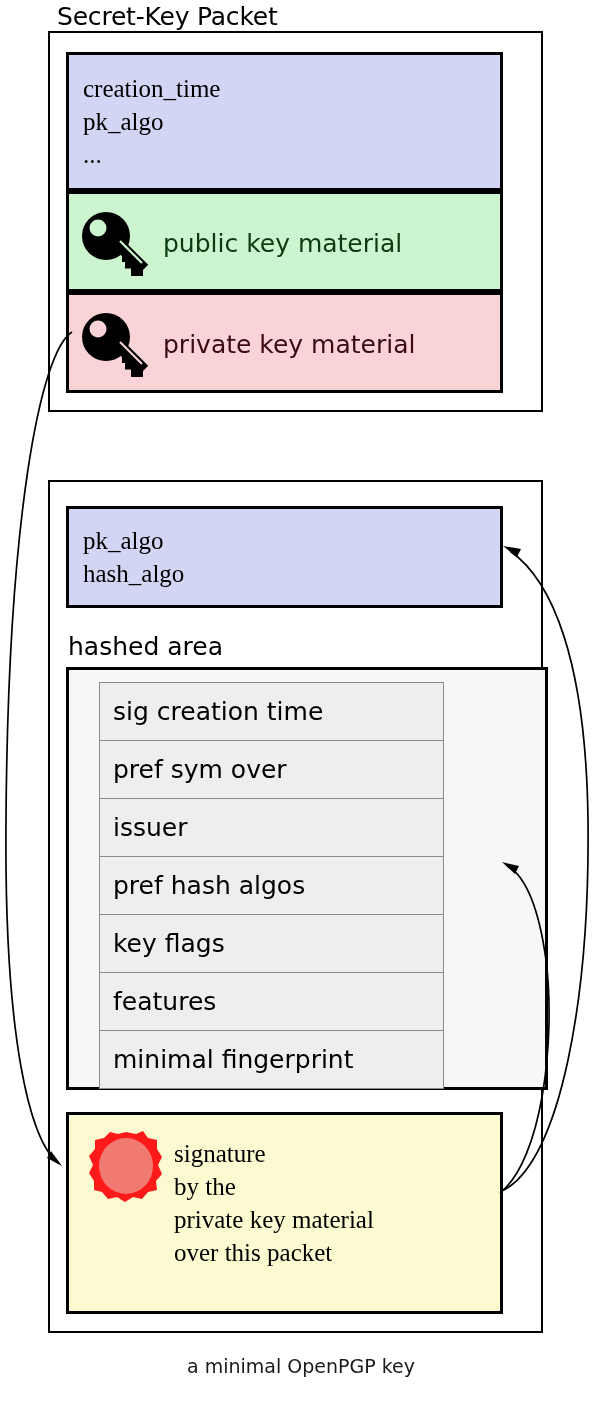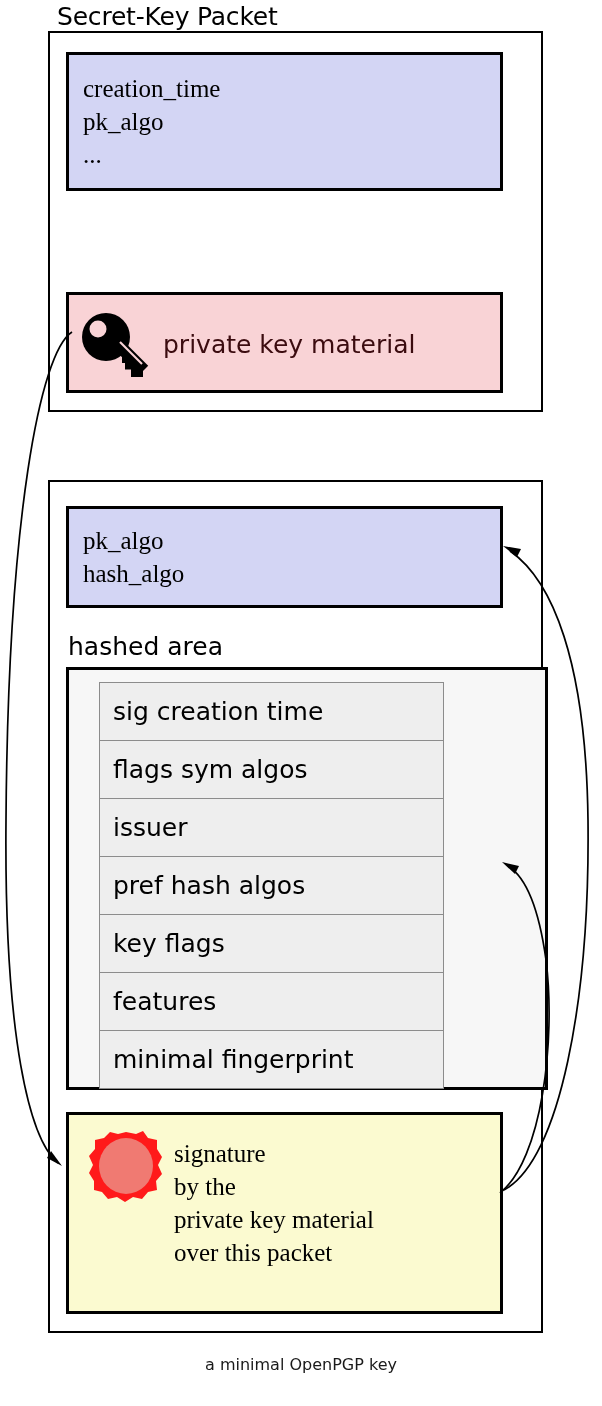--- a/index.html
+++ b/index.html
@@ -133,6 +133,20 @@
     </div>
   </div>
 
+  <div class="abs field-box field-green" style="left:66px; top:191px; width:437px; height:101px;">
+    <span class="abs" style="left:10px; top:16px;">
+      <svg class="icon-key" width="72" height="70" viewBox="0 0 72 70">
+        <circle cx="27" cy="26" r="24" fill="#000000"></circle>
+        <circle cx="19" cy="18" r="8.5" fill="#ccf5cf"></circle>
+        <path d="M40 34 L62 56 L62 64 L55 64 L55 58 L49 58 L49 52 L43 52 L43 46 L34 40 Z" fill="#000000"></path>
+        <path d="M38 30 L66 58" stroke="#000000" stroke-width="9" fill="none" stroke-linecap="butt"></path>
+        <path d="M60 52 L60 62 L52 62" stroke="#000000" stroke-width="8" fill="none"></path>
+        <path d="M52 48 L52 55 L46 55" stroke="#000000" stroke-width="7" fill="none"></path>
+        <path d="M41 31 L63 53" stroke="#ccf5cf" stroke-width="2.2" fill="none"></path>
+      </svg>
+    </span>
+    <span class="field-text text-green abs" style="left:94px; top:33px;">public key material</span>
+  </div>
 
   <div class="abs field-box field-pink" style="left:66px; top:292px; width:437px; height:101px;">
     <span class="abs" style="left:10px; top:16px;">

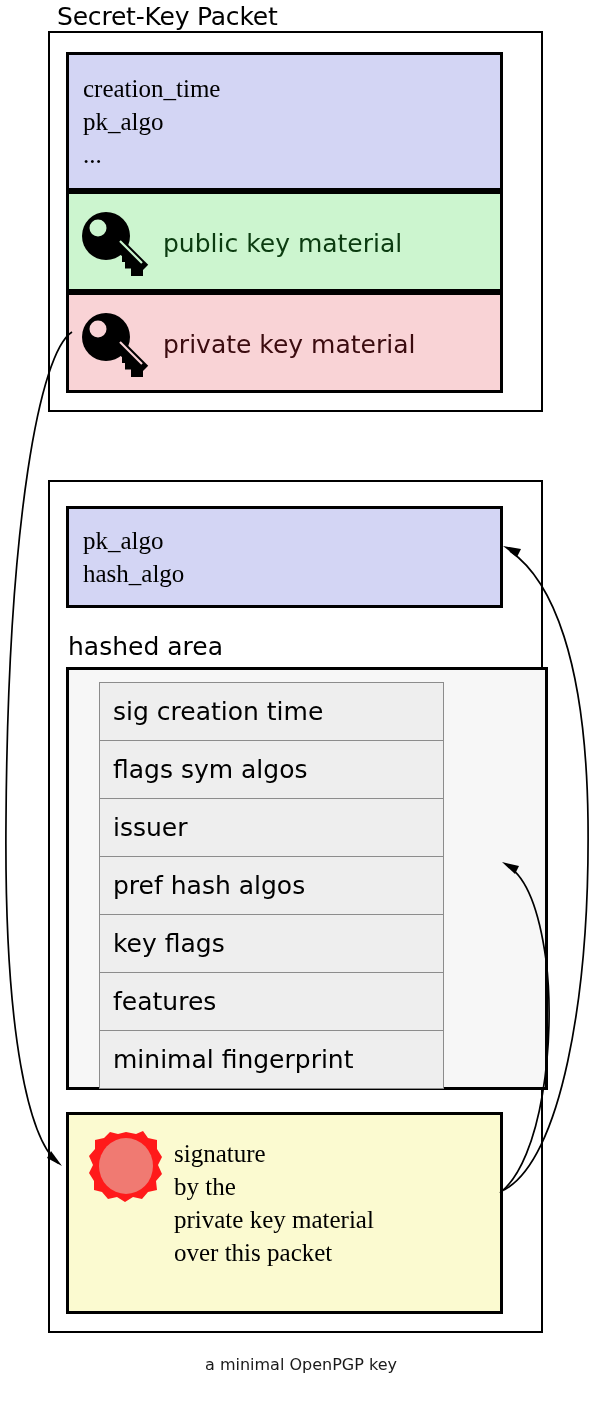--- a/index.html
+++ b/index.html
@@ -181,7 +181,7 @@
           <span>sig creation time</span>
         </div>
         <div class="subpacket-row">
-          <span>flags sym algos</span>
+          <span>pref sym over</span>
         </div>
         <div class="subpacket-row">
           <span>issuer</span>

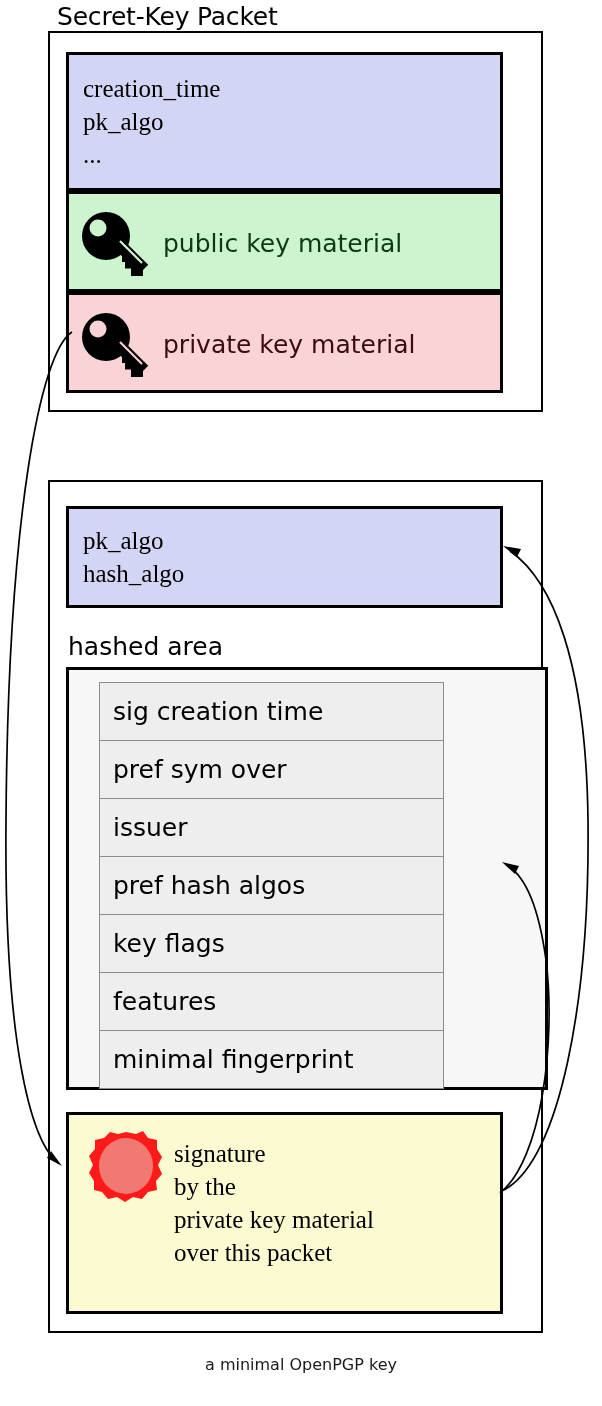--- a/index.html
+++ b/index.html
@@ -99,7 +99,7 @@
 
   
   .caption {
-    font-size: 16px;
+    font-size: 19px;
     color: #1a1a1a;
     text-align: center;
     width: 602px;

